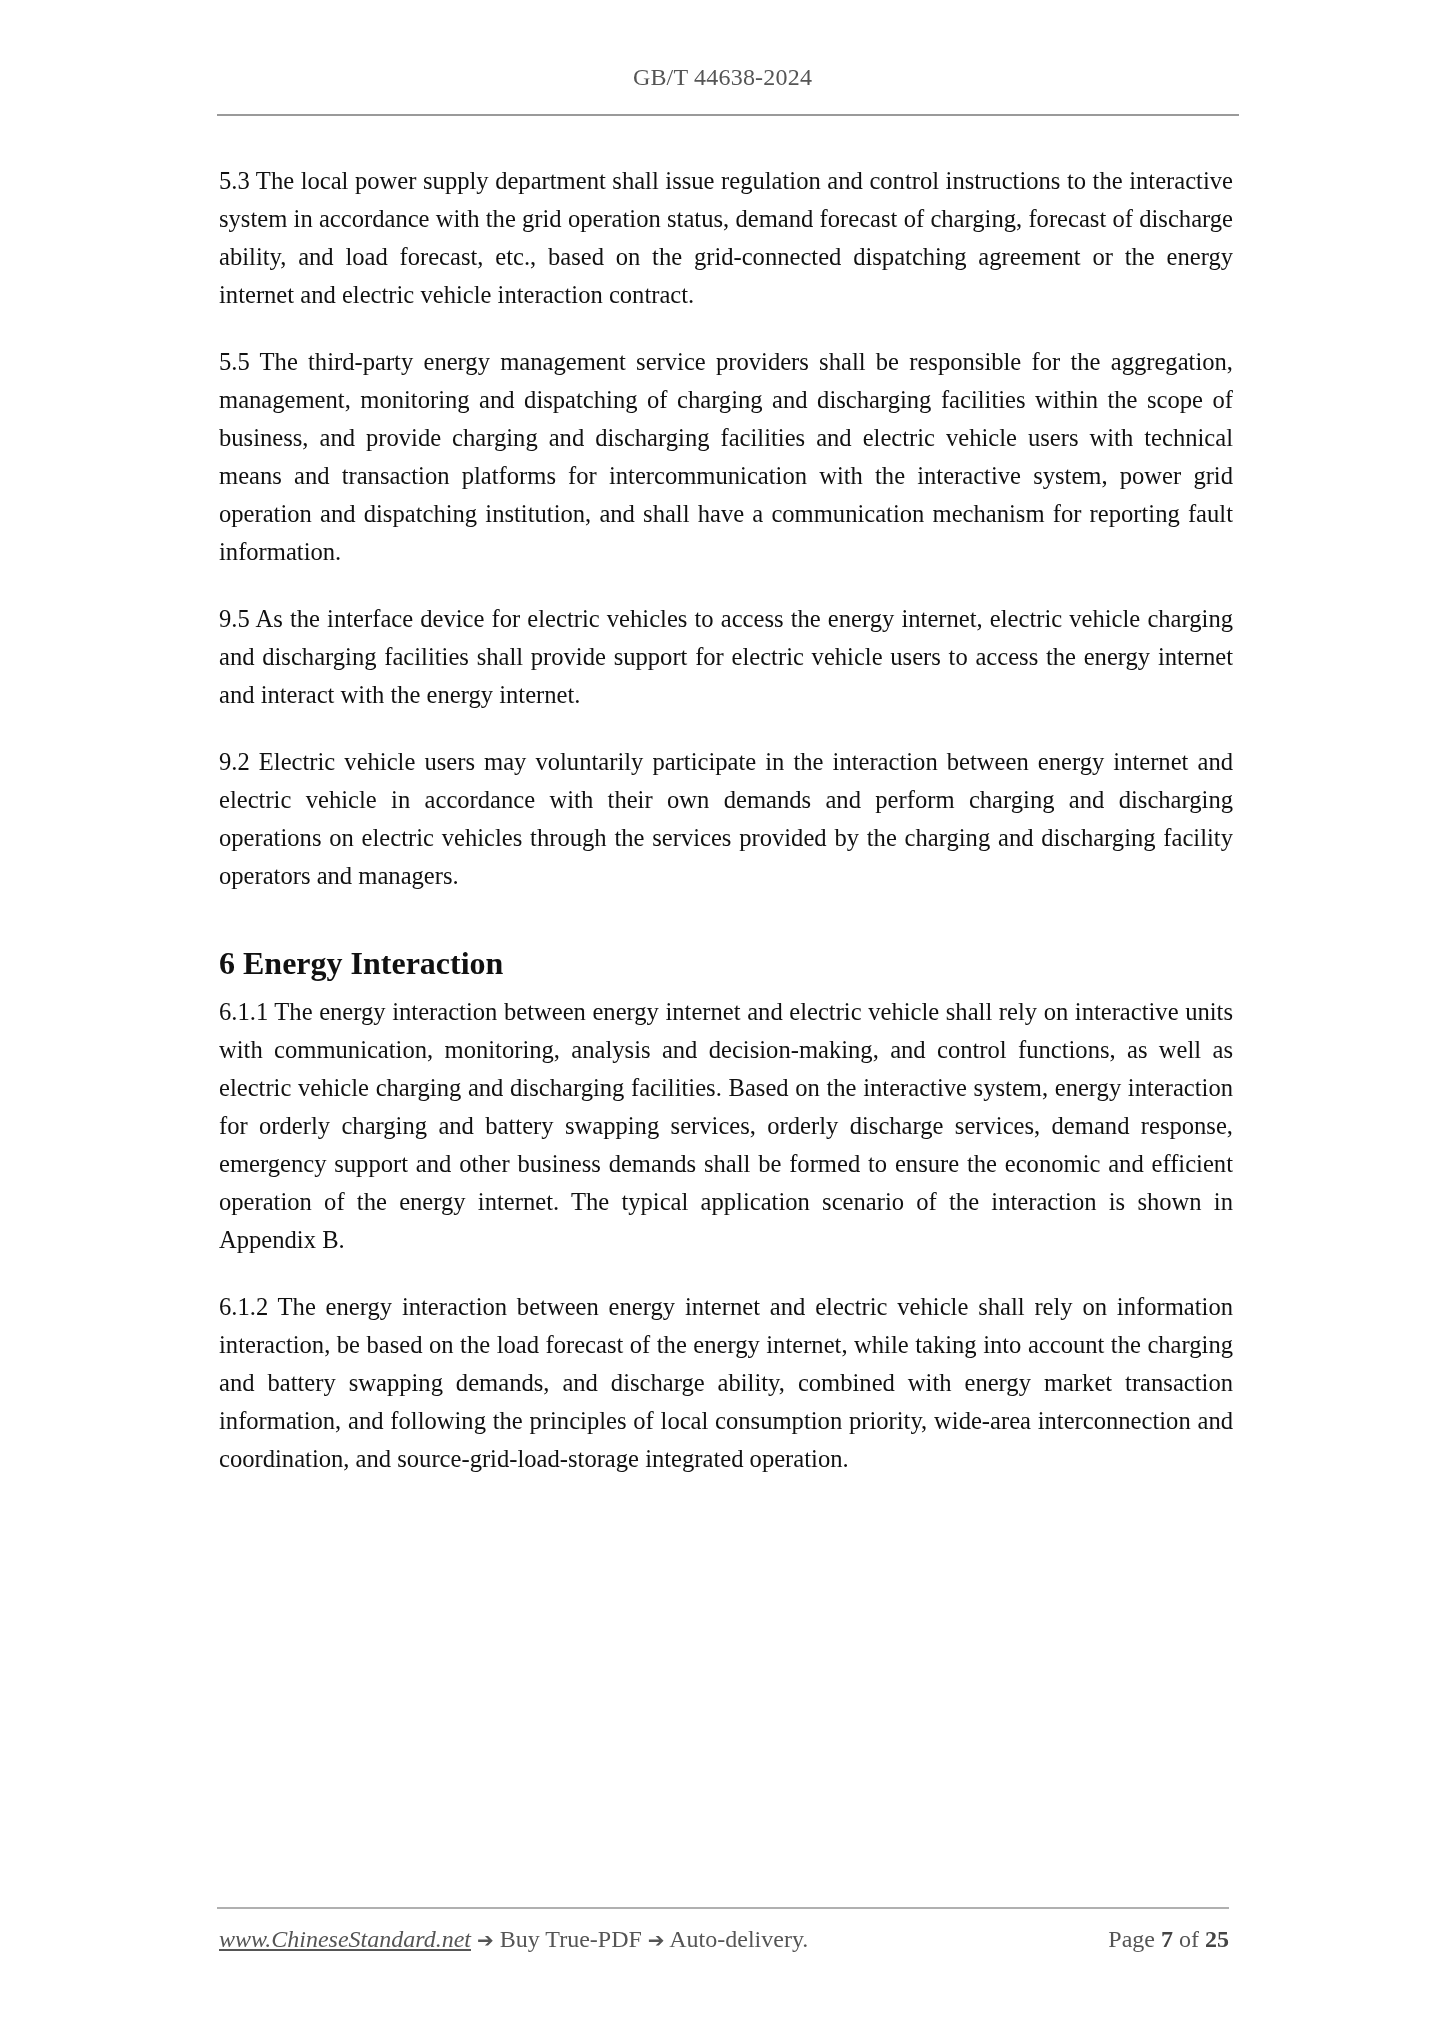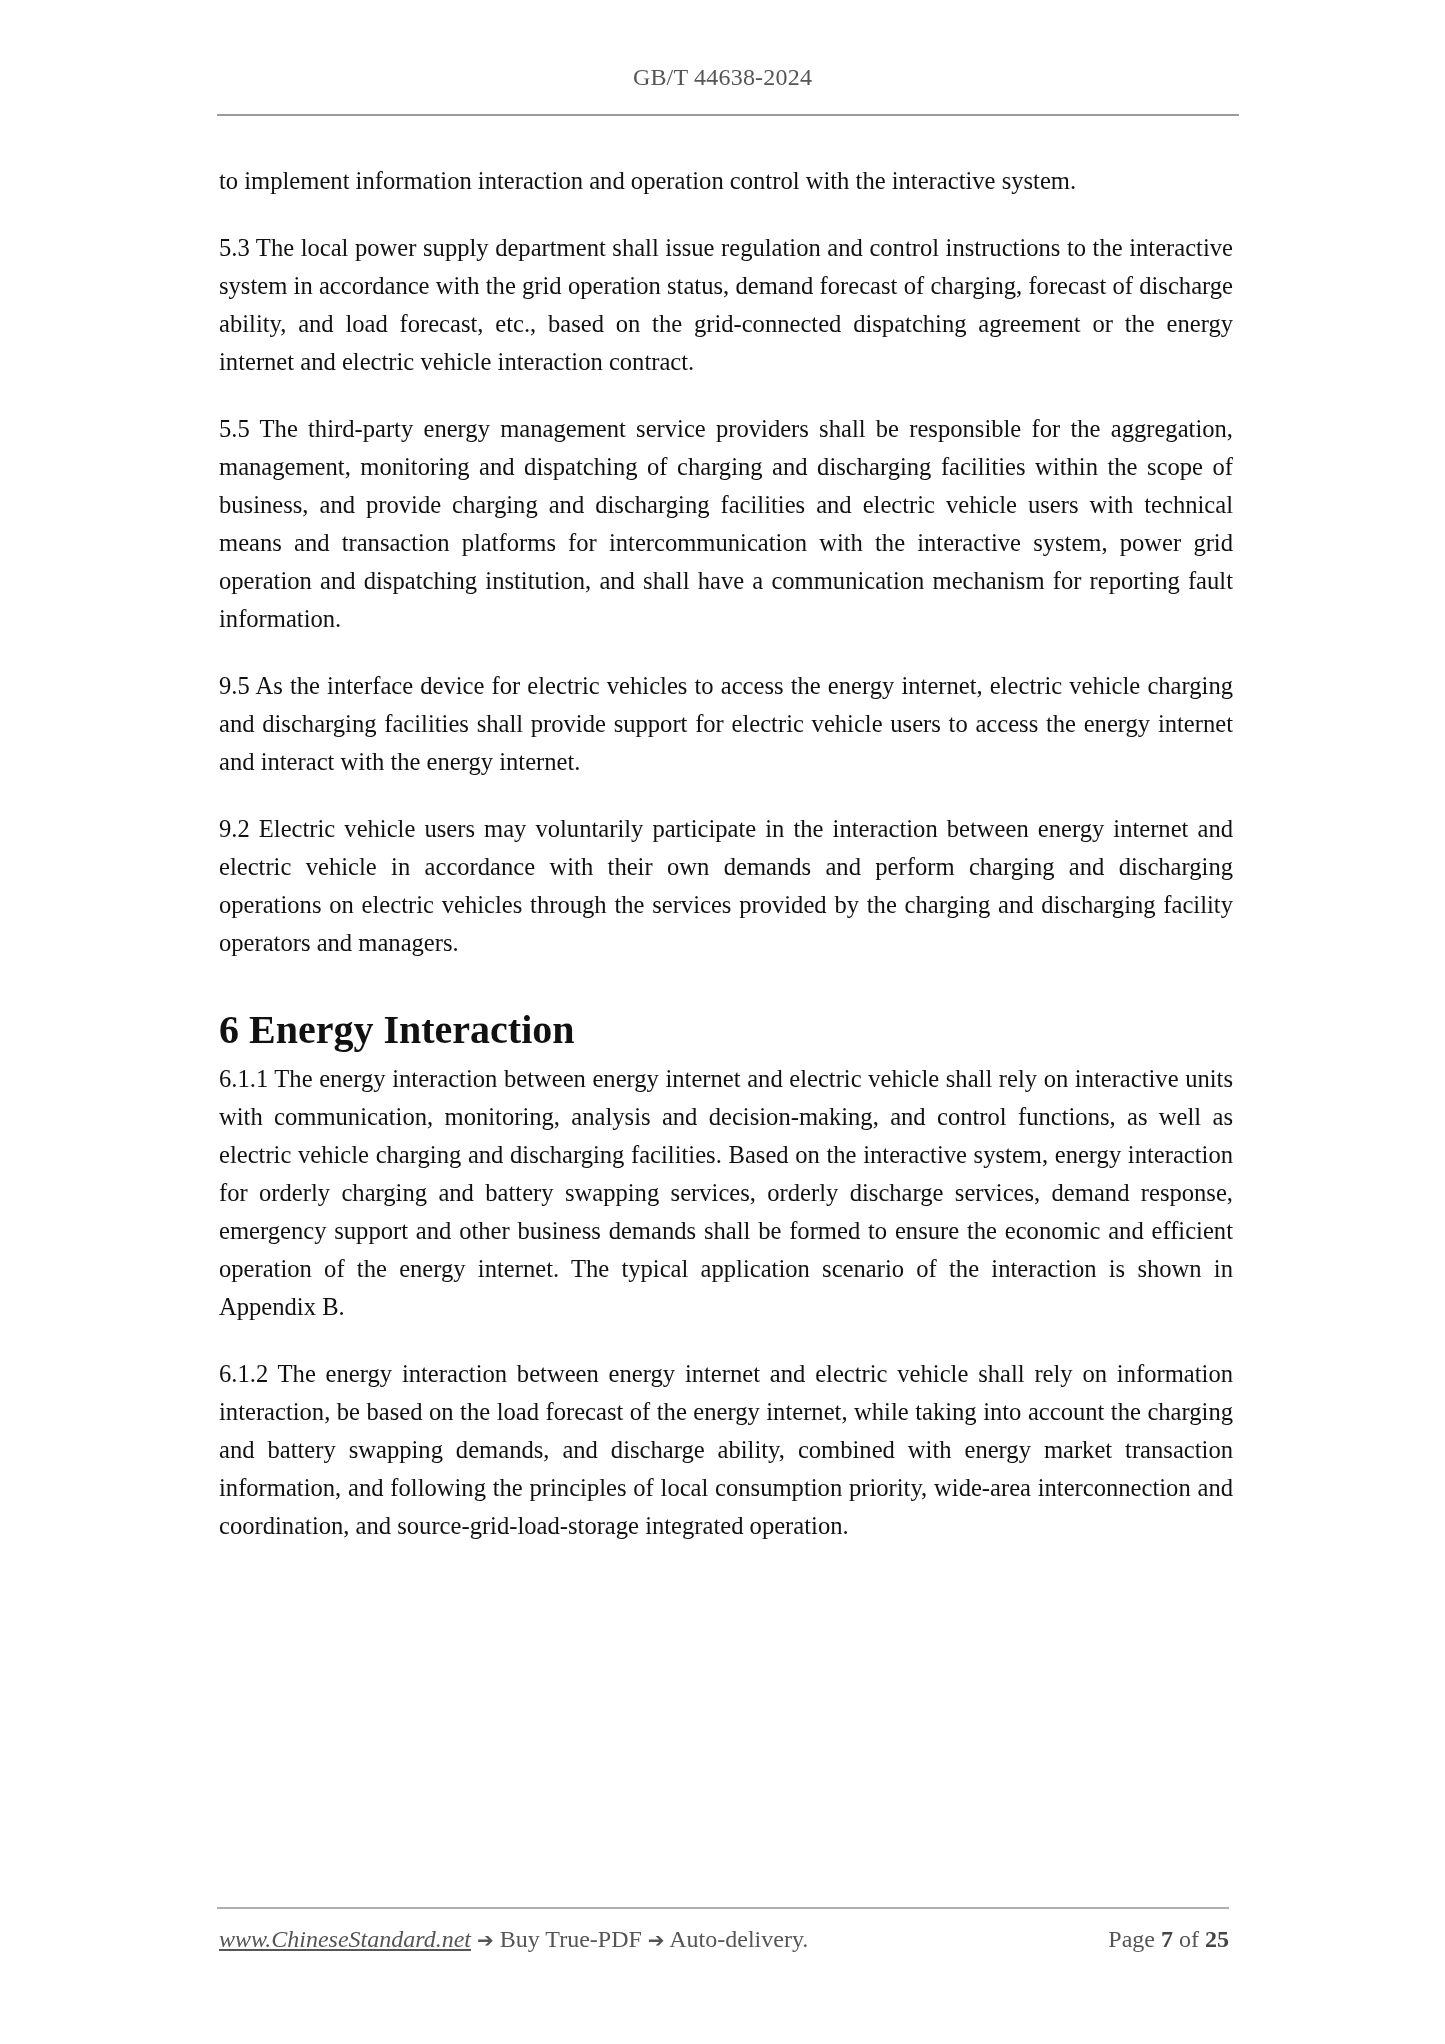--- a/index.html
+++ b/index.html
@@ -31,9 +31,6 @@
 <div class="header-rule"></div>
 
 <div class="content">
-  <p class="para">
-    <span>to implement information interaction and operation control with the interactive system.</span>
-  </p>
 
   <p class="para"><span class="num">5.3</span><span> The local power supply department shall issue regulation and control instructions to the interactive system in accordance with the grid operation status, demand forecast of charging, forecast of discharge ability, and load forecast, etc., based on the grid-connected dispatching agreement or the energy internet and electric vehicle interaction contract.</span></p>
 

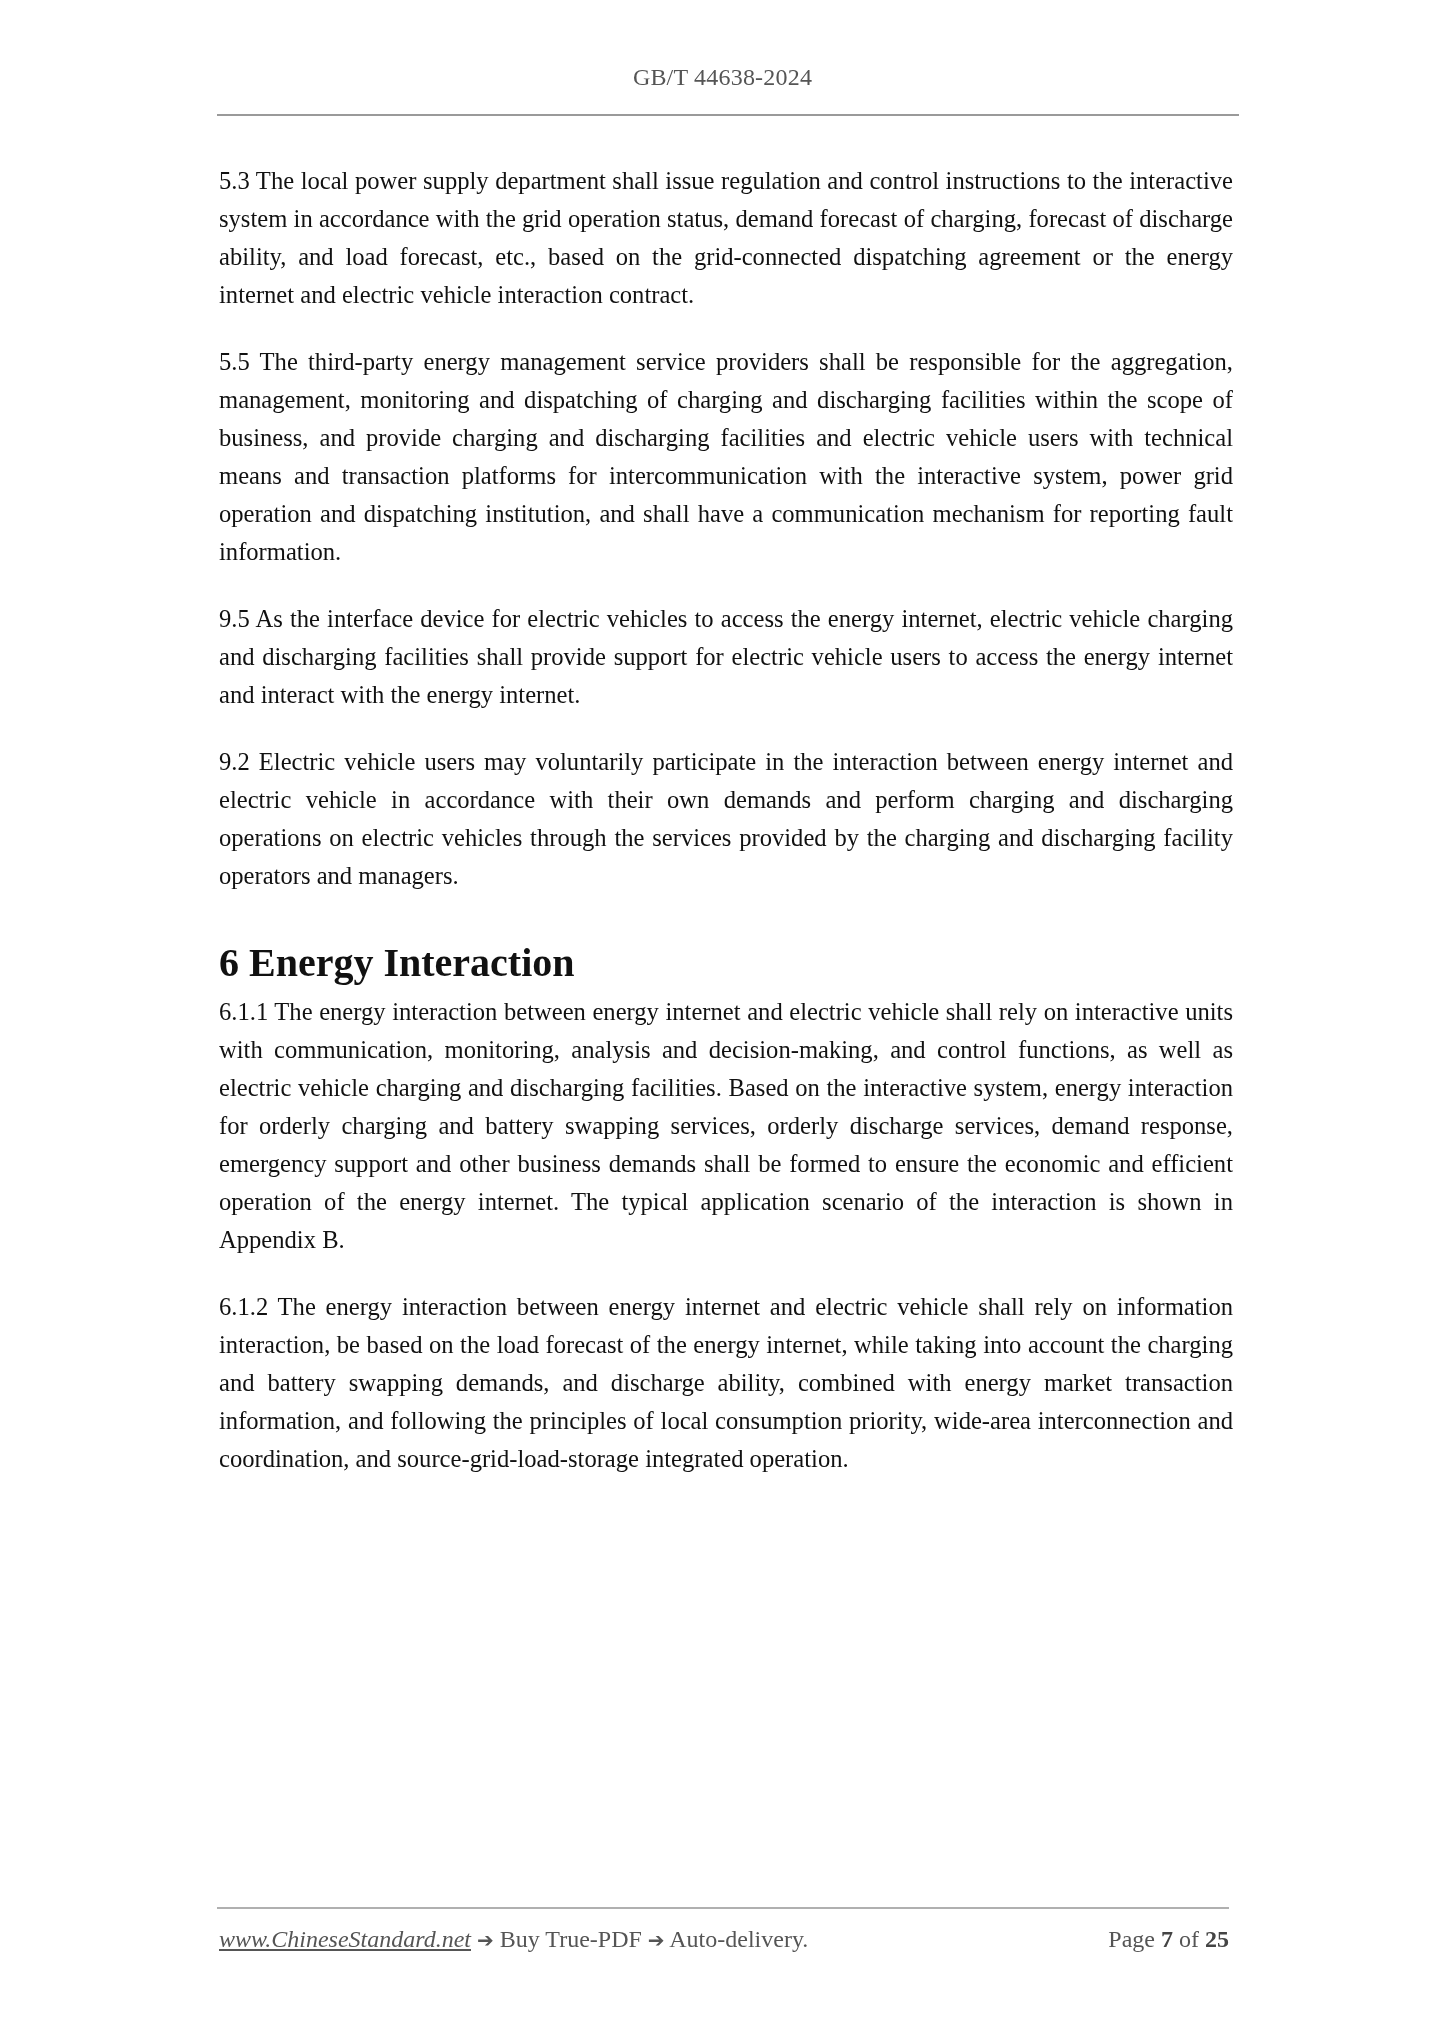--- a/index.html
+++ b/index.html
@@ -12,7 +12,7 @@
   .content { position: absolute; top: 162px; left: 219px; width: 1014px; }
   p.para { margin: 0 0 29px 0; font-size: 24.6px; line-height: 38px; text-align: justify; }
   p.para .num { font-weight: normal; }
-  h1.sec { margin: 38px 0 0 0; font-size: 40px; line-height: 60px; font-weight: bold; }
+  h1.sec { margin: 38px 0 0 0; font-size: 32px; line-height: 60px; font-weight: bold; }
   h2.sub { margin: 22px 0 30px 0; font-size: 28px; line-height: 40px; font-weight: bold; }
   .footer-rule { position: absolute; top: 1907px; left: 217px; width: 1012px; height: 0;
                  border-top: 2px solid #b0b0b0; }

